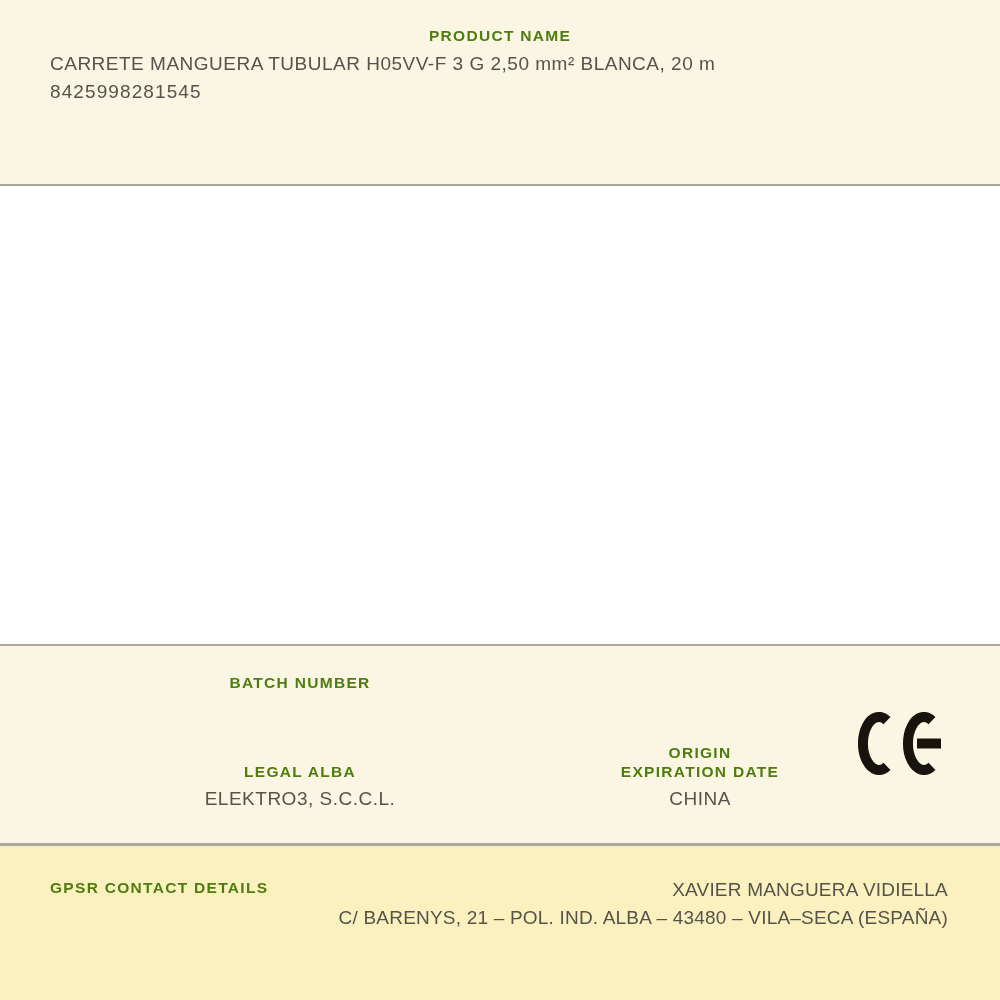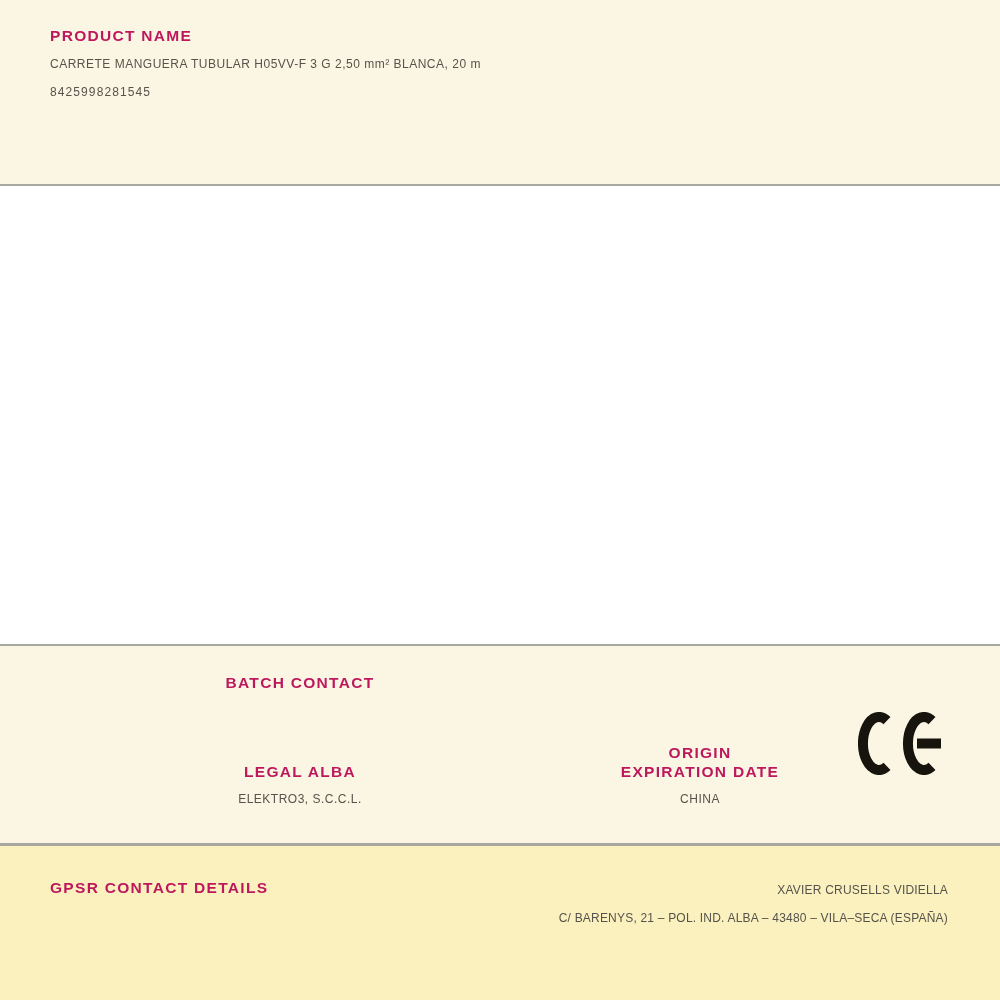--- a/index.html
+++ b/index.html
@@ -63,8 +63,9 @@
     font-size: 15.5px;
     font-weight: bold;
     letter-spacing: 1.3px;
-    color: #be185d;
+    color: #4d7c0f;
     line-height: 19px;
+    text-align: center;
   }
   .value {
     font-size: 12px;

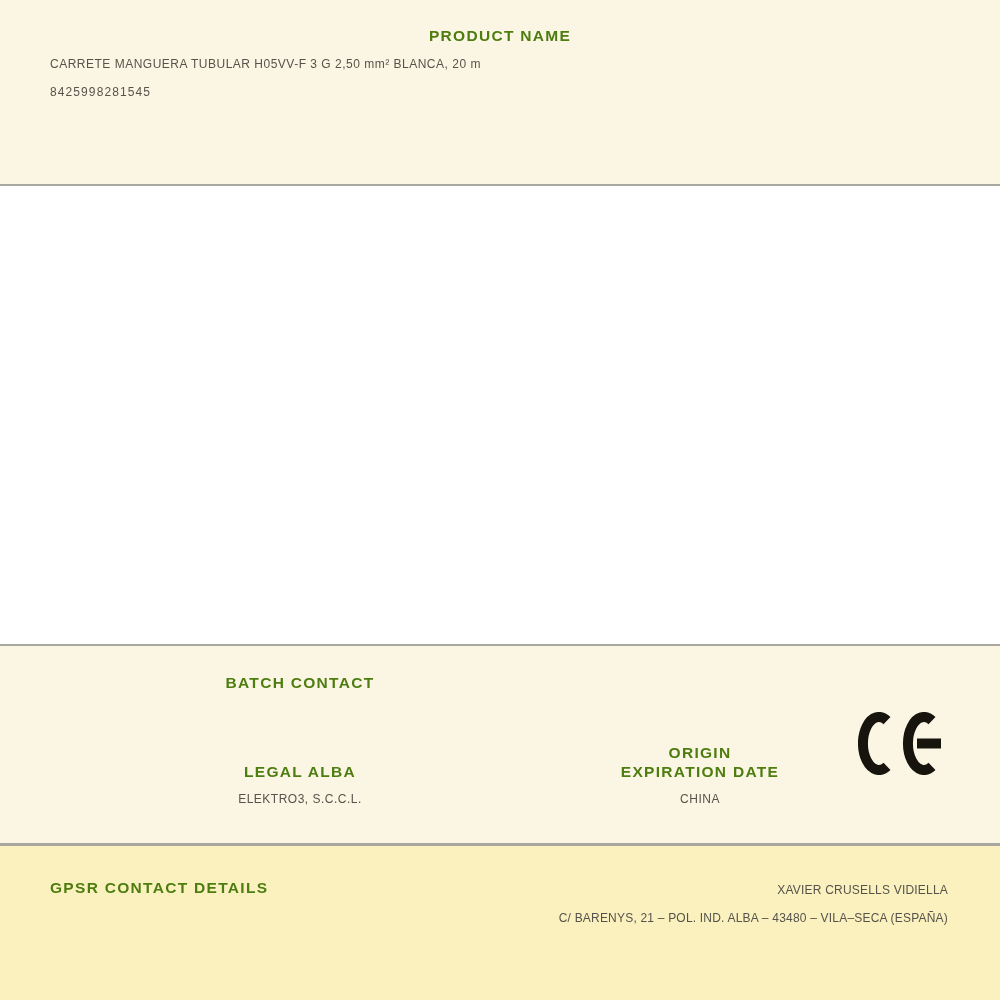--- a/index.html
+++ b/index.html
@@ -68,7 +68,7 @@
     text-align: center;
   }
   .value {
-    font-size: 12px;
+    font-size: 19px;
     letter-spacing: 0.5px;
     color: #55534B;
     line-height: 20px;

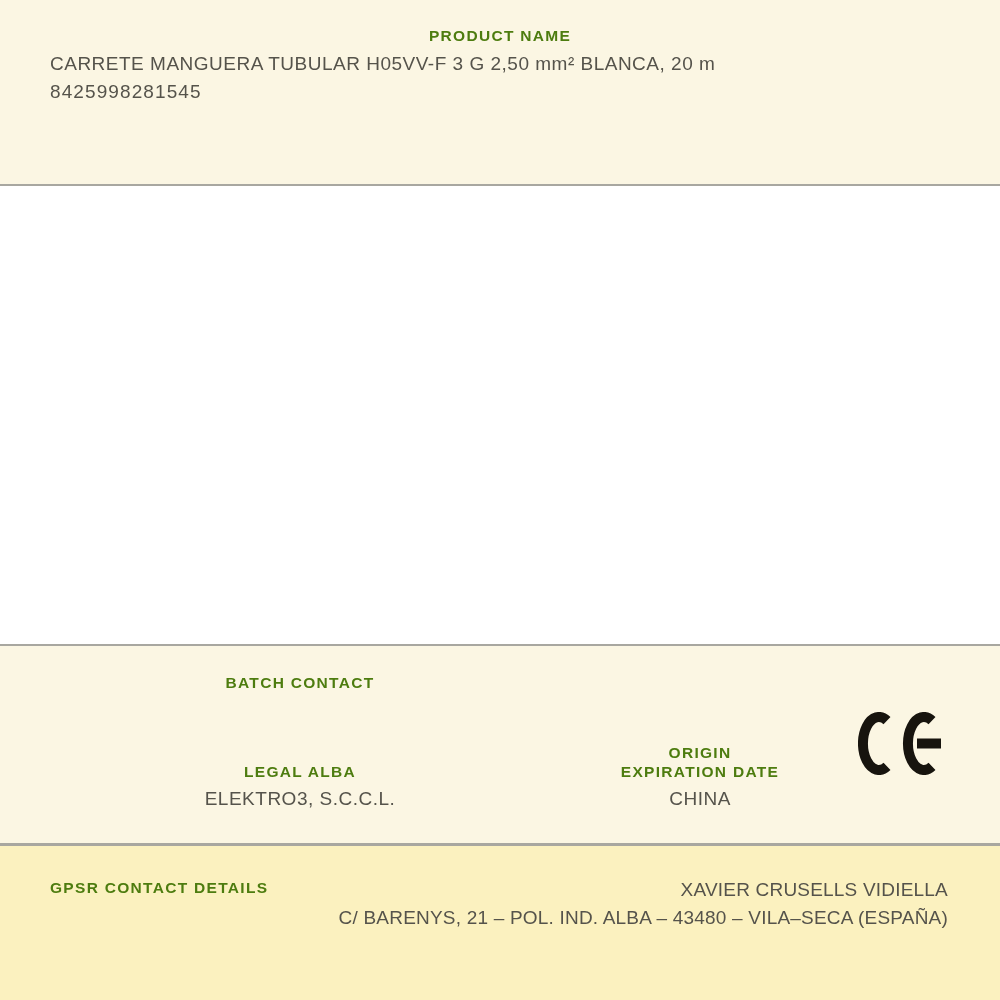--- a/index.html
+++ b/index.html
@@ -119,7 +119,7 @@
   <section class="sec-details">
     <div class="details-cols">
       <div class="details-col">
-        <div class="label">BATCH CONTACT</div>
+        <div class="label">BATCH NUMBER</div>
         <div class="label row2">LEGAL ALBA</div>
         <div class="value val2">ELEKTRO3, S.C.C.L.</div>
       </div>

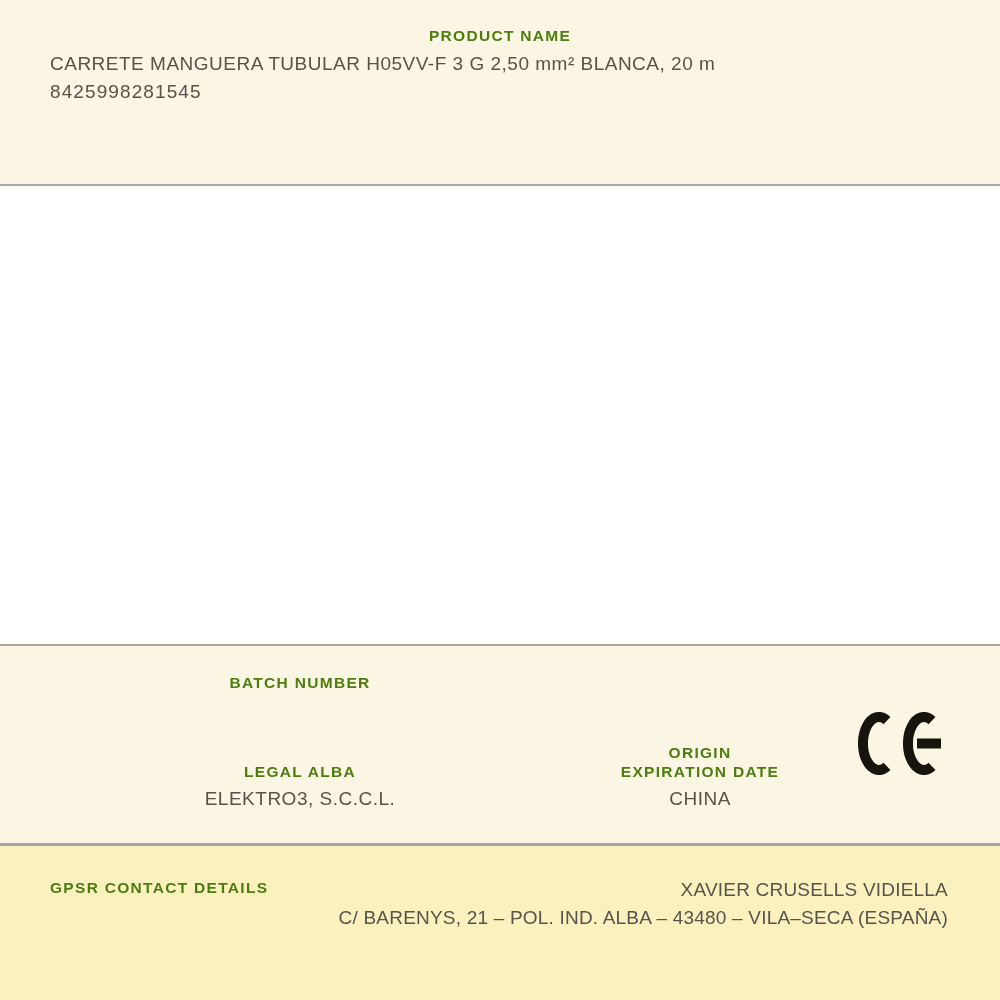--- a/index.html
+++ b/index.html
@@ -139,7 +139,7 @@
   <section class="sec-gpsr">
     <div class="label gpsr-label">GPSR CONTACT DETAILS</div>
     <div class="gpsr-lines">
-      <div class="value">XAVIER CRUSELLS VIDIELLA</div>
+      <div class="value">XAVIER MANGUERA VIDIELLA</div>
       <div class="value">C/ BARENYS, 21 – POL. IND. ALBA – 43480 – VILA–SECA (ESPAÑA)</div>
     </div>
   </section>

